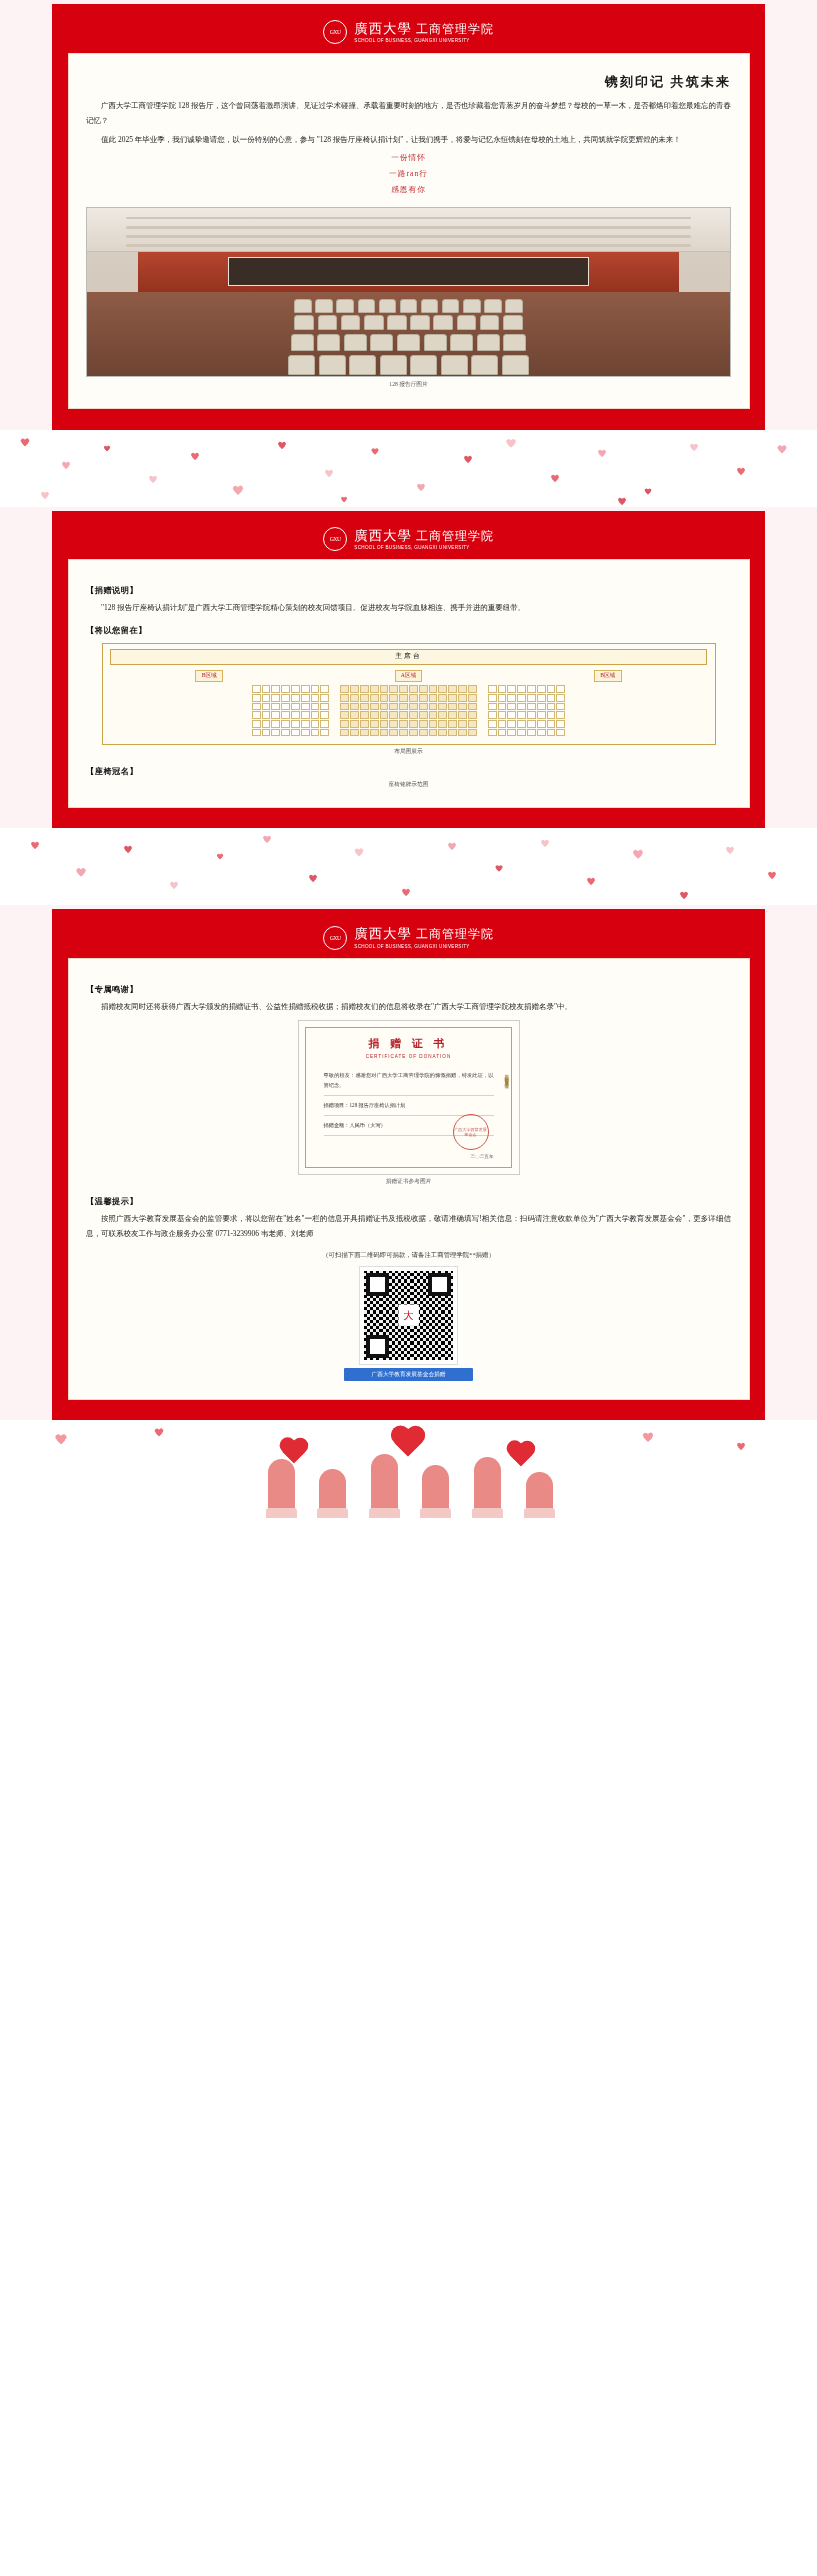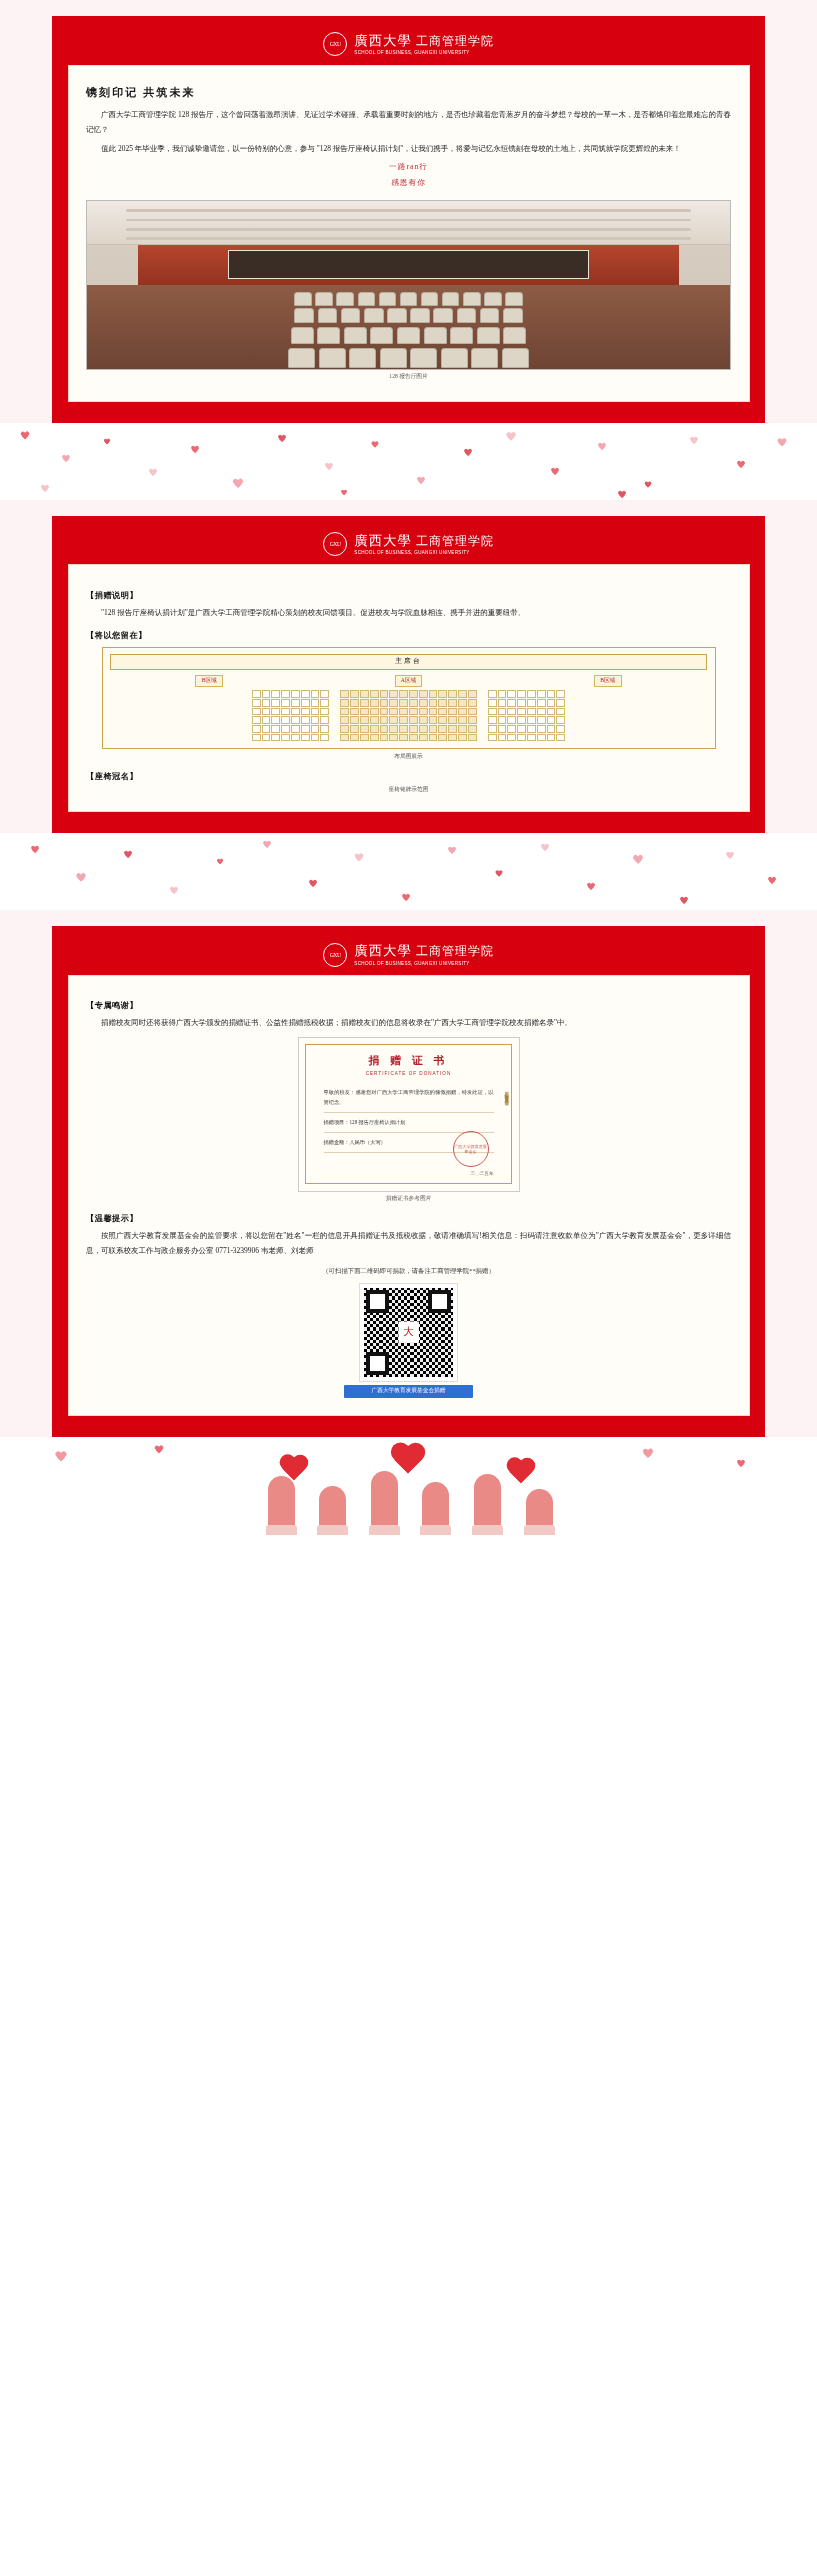--- a/index.html
+++ b/index.html
@@ -22,7 +22,7 @@
     position: relative;
     width: 817px;
     background: #fdf3f5;
-    padding: 16px 0 0 0;
+    padding: 4px 0 0 0;
   }
   .red-card {
     background: #d6000f;

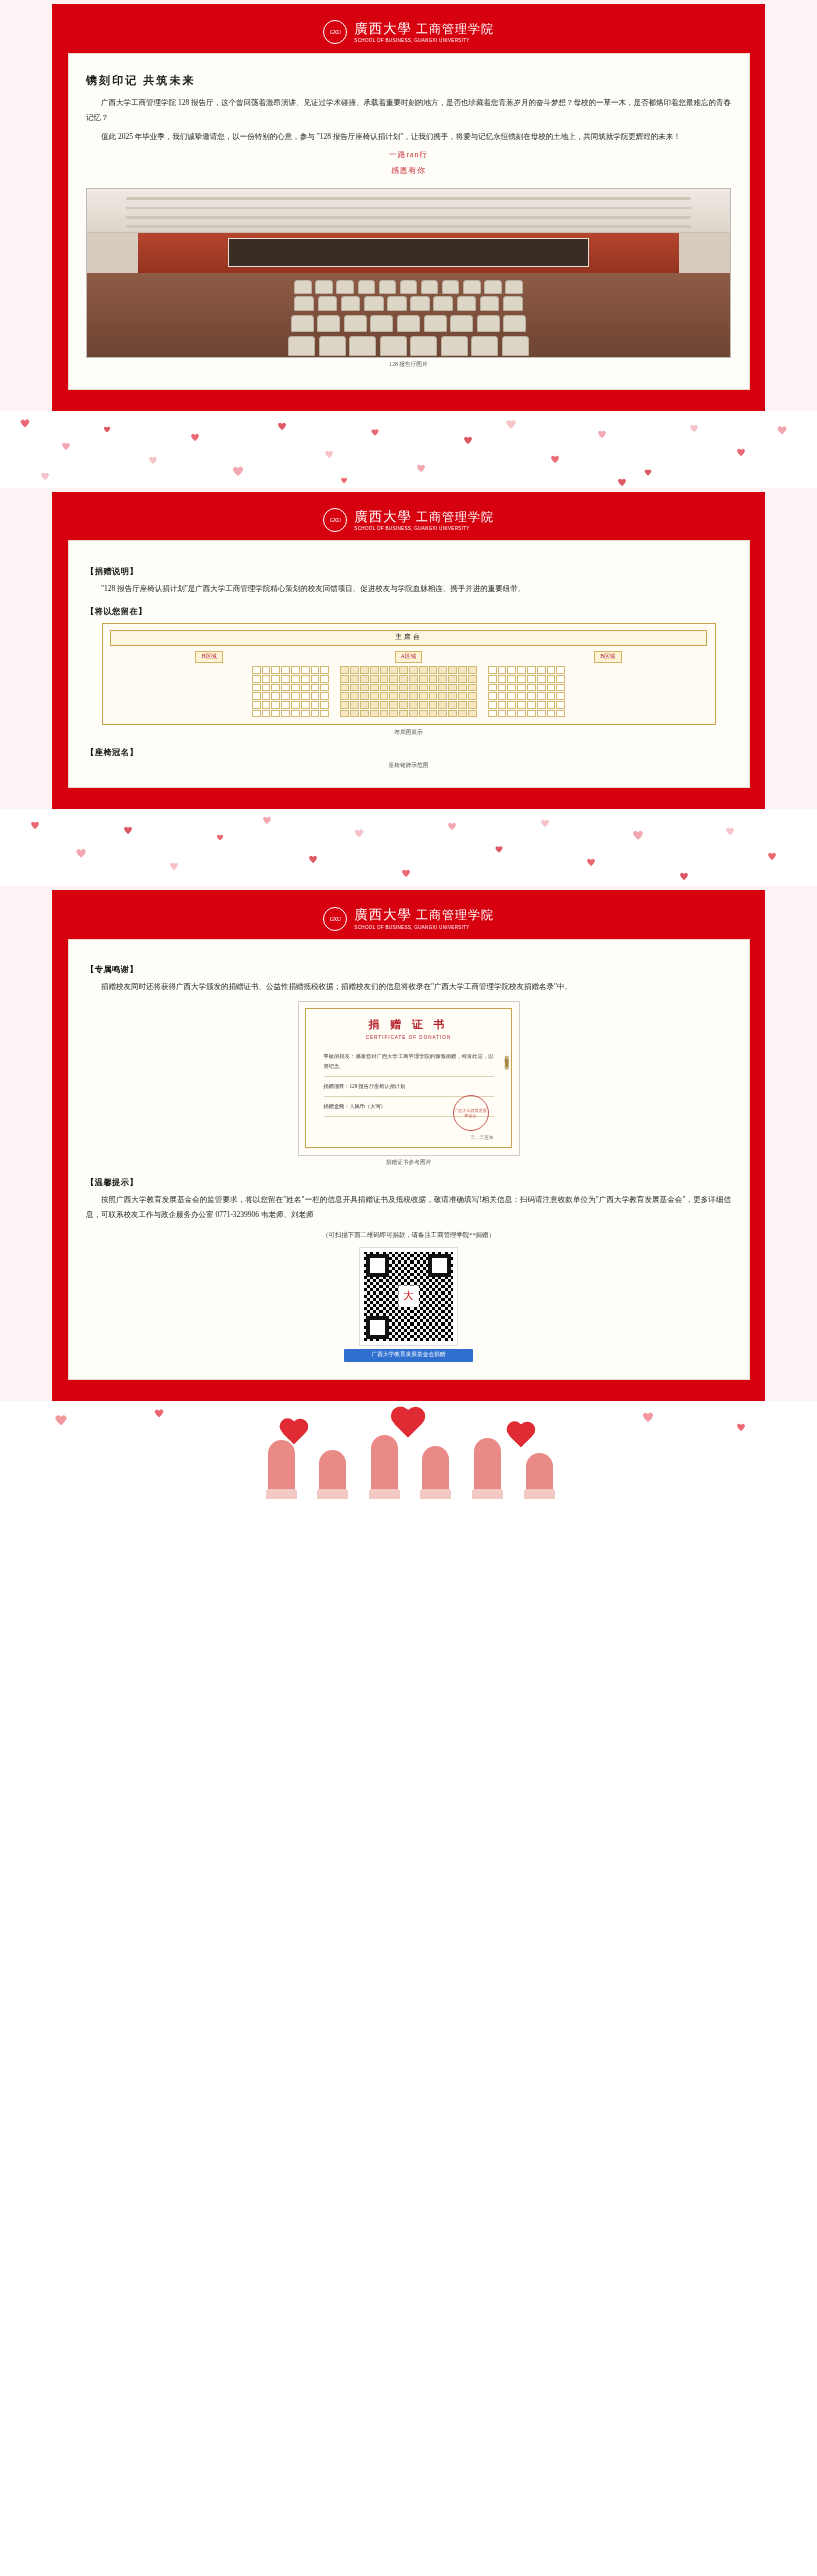--- a/index.html
+++ b/index.html
@@ -74,10 +74,10 @@
 
   
   .title-main {
-    text-align: left;
+    text-align: right;
     color: #1a1a1a;
     font-family: "Liberation Serif", serif;
-    font-size: 11px;
+    font-size: 13px;
     font-weight: bold;
     letter-spacing: 2.1px;
     margin: 5.2px 0 7.2px 0;

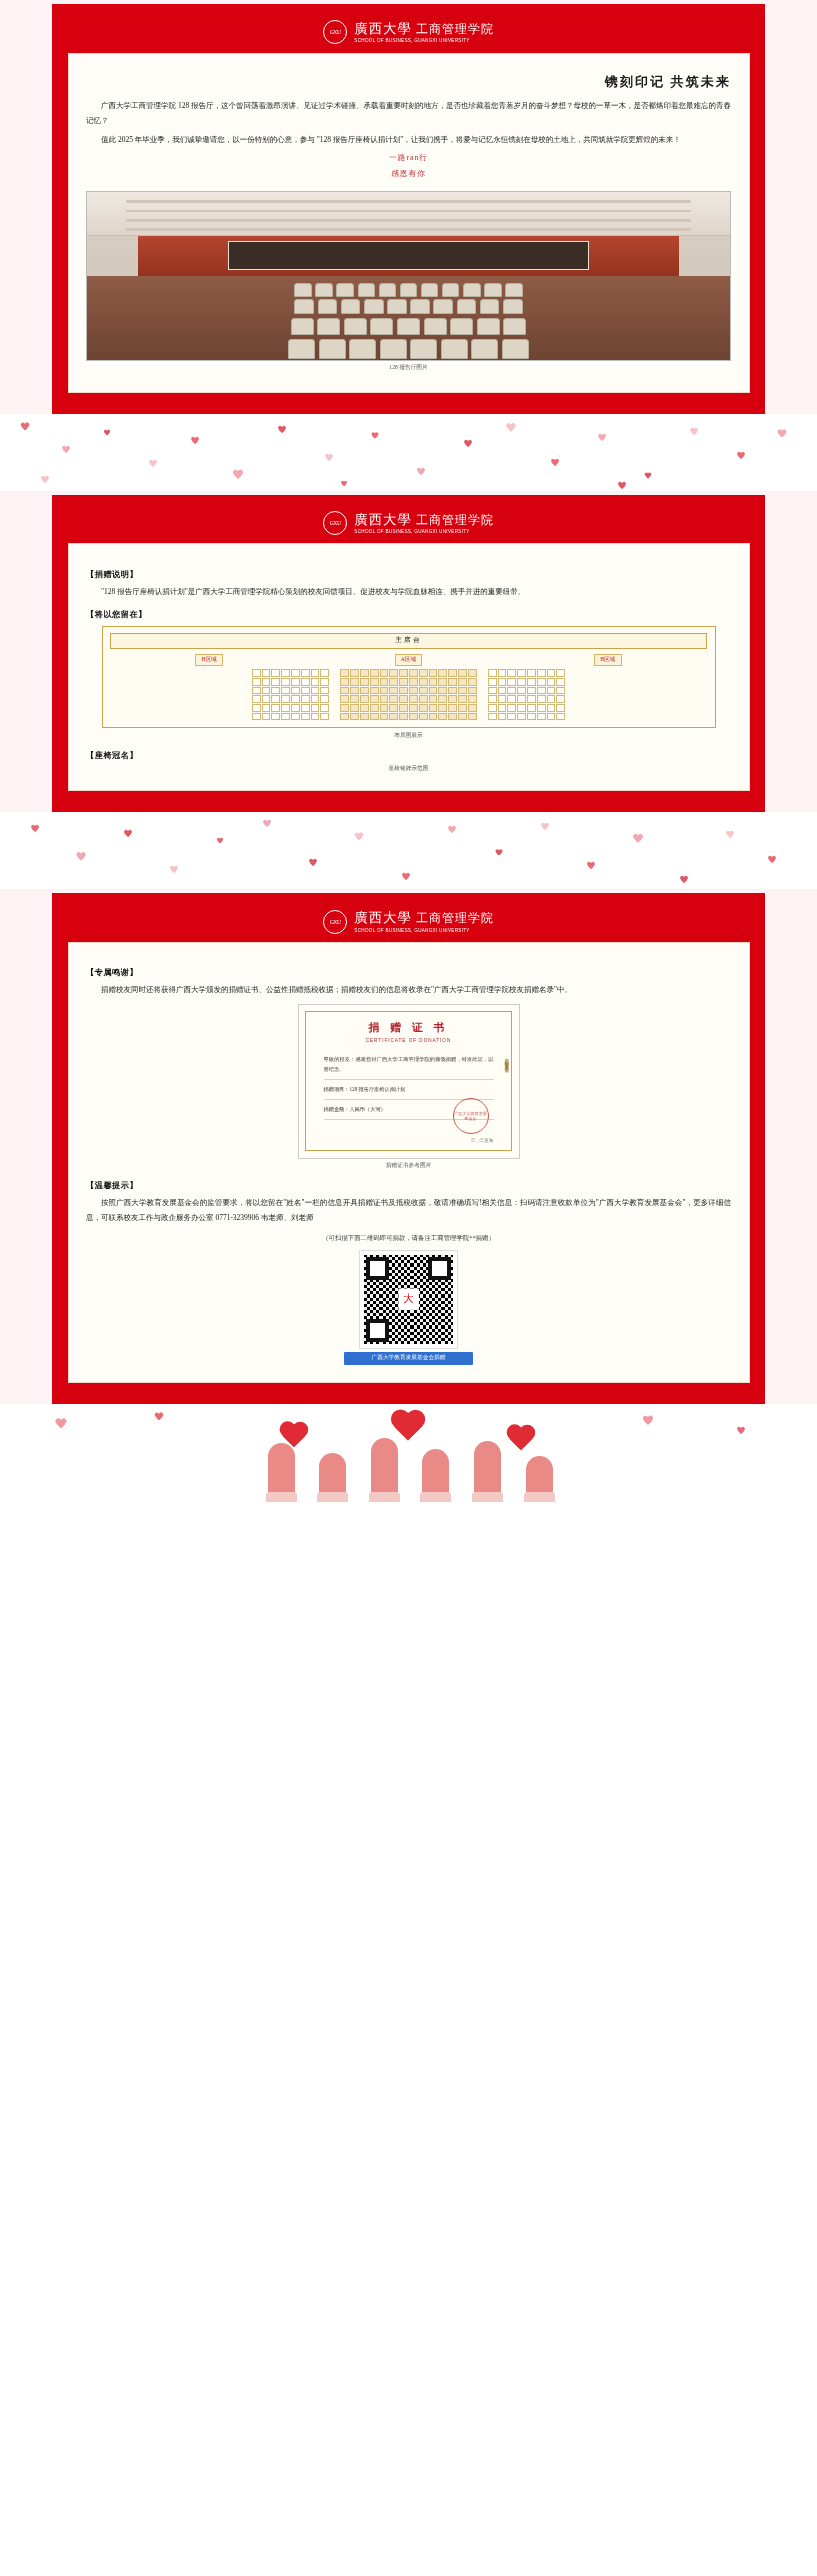--- a/index.html
+++ b/index.html
@@ -423,6 +423,7 @@
         <p class="p indent">广西大学工商管理学院 128 报告厅，这个曾回荡着激昂演讲、见证过学术碰撞、承载着重要时刻的地方，是否也珍藏着您青葱岁月的奋斗梦想？母校的一草一木，是否都烙印着您最难忘的青春记忆？</p>
         <p class="p indent">值此 2025 年毕业季，我们诚挚邀请您，以一份特别的心意，参与 "128 报告厅座椅认捐计划"，让我们携手，将爱与记忆永恒镌刻在母校的土地上，共同筑就学院更辉煌的未来！</p>
 
+        <div class="center-line">一份情怀</div>
         <div class="center-line">一路ran行</div>
         <div class="center-line">感恩有你</div>
 

